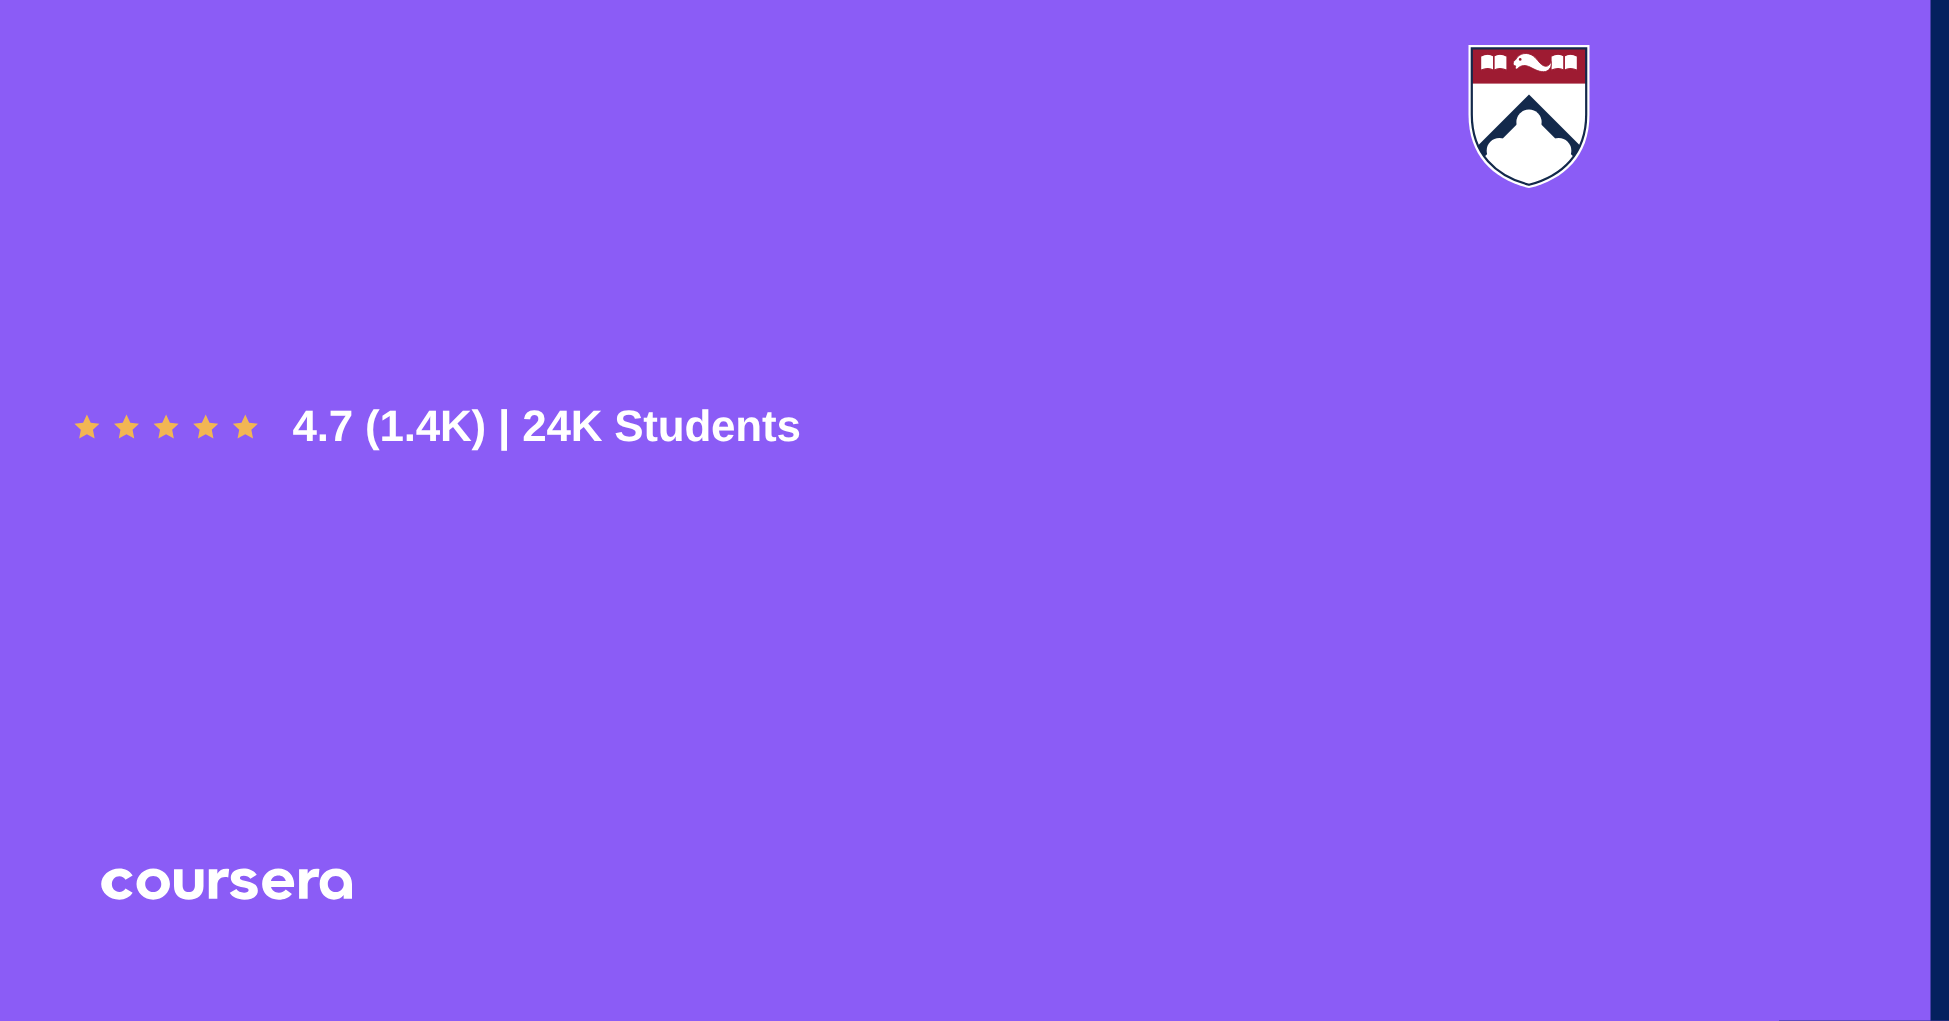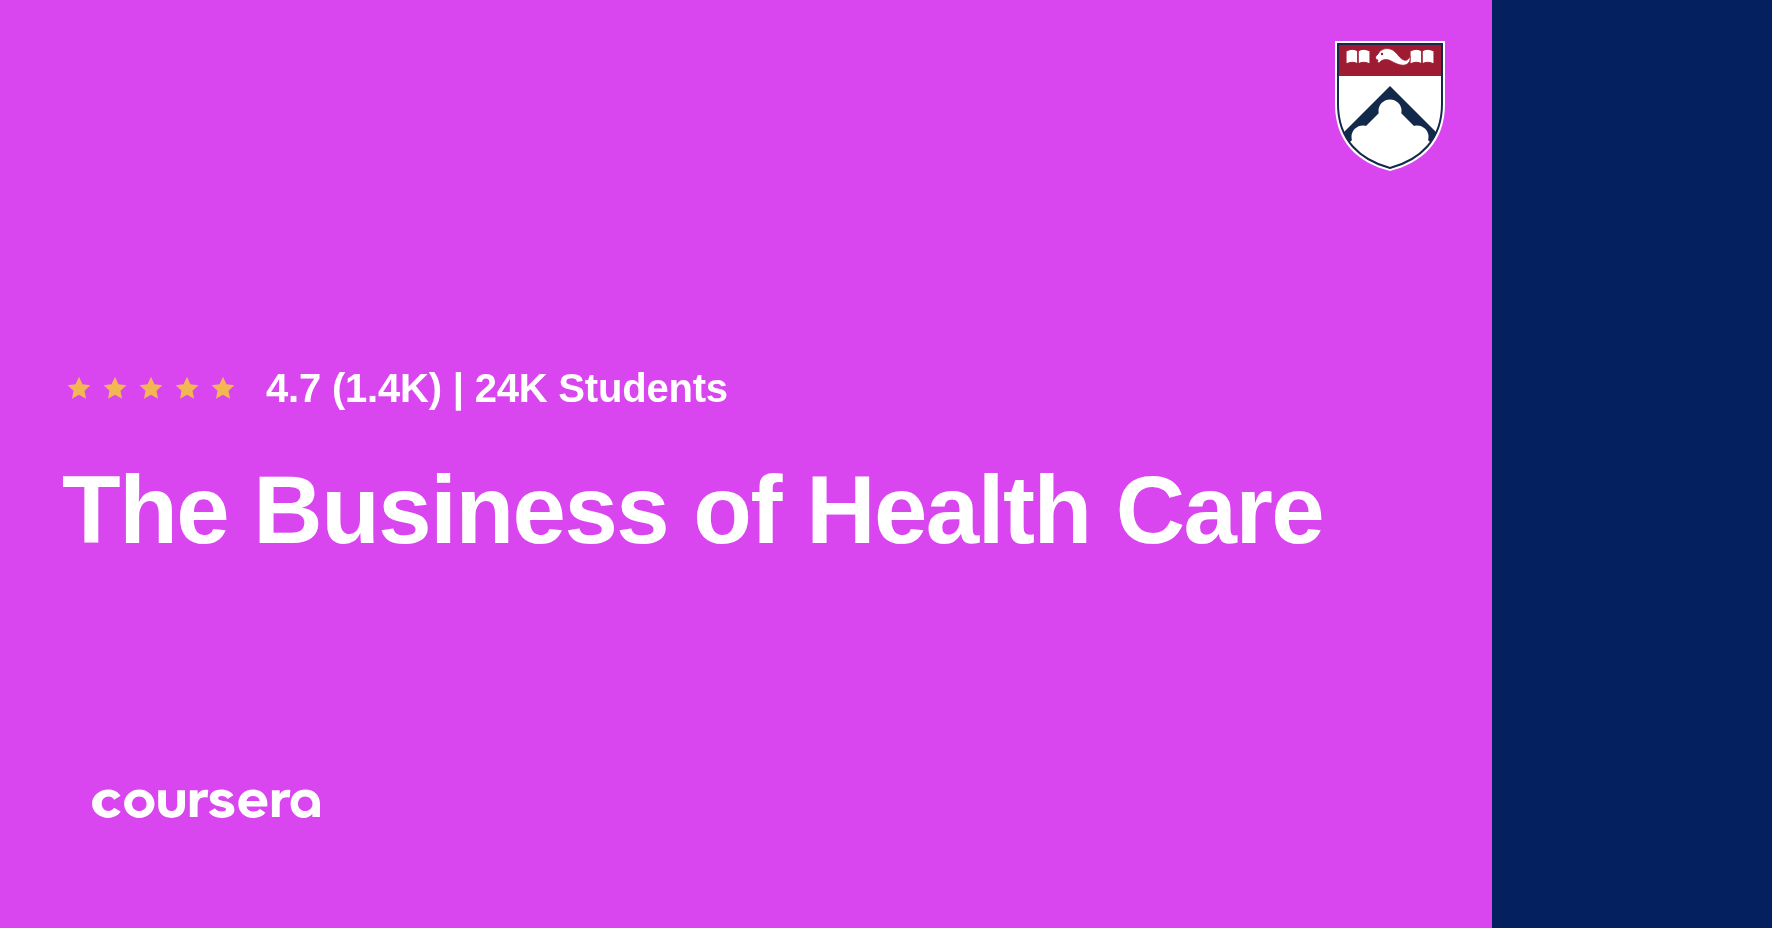--- a/index.html
+++ b/index.html
@@ -16,9 +16,9 @@
   }
   .banner {
     position: relative;
-    width: 1492px;
+    width: 1755px;
     height: 928px;
-    background: #d946ef;
+    background: #8b5cf6;
     box-sizing: border-box;
   }
 

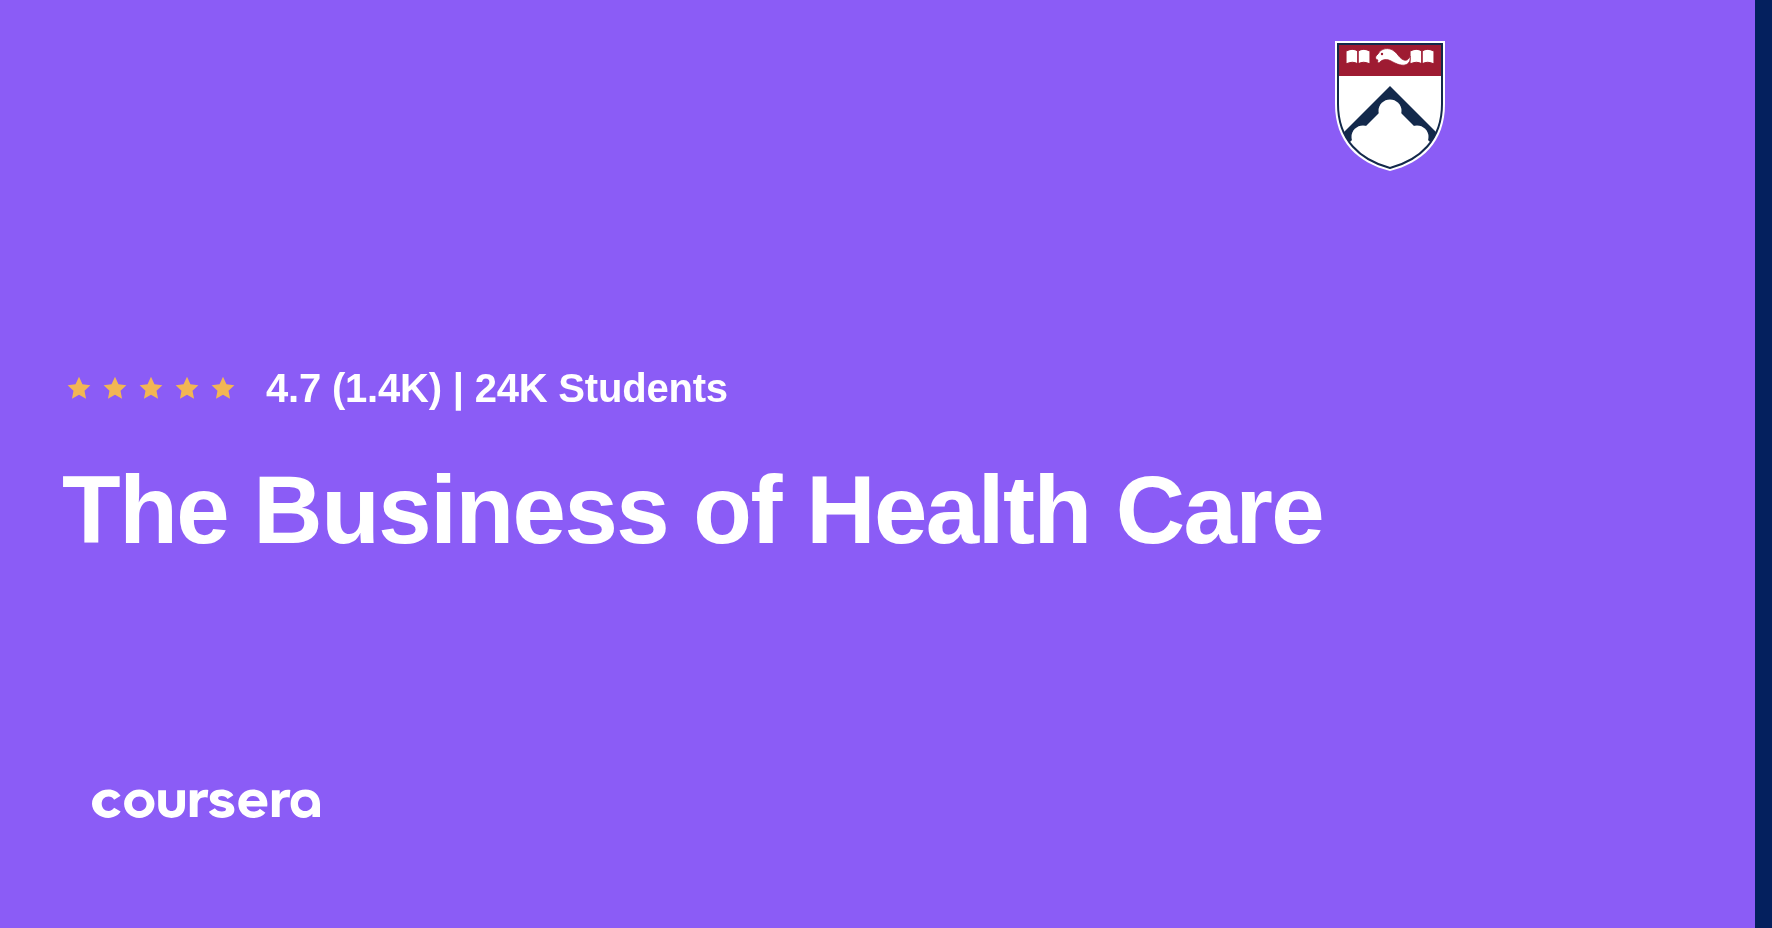--- a/index.html
+++ b/index.html
@@ -190,7 +190,6 @@
     <div class="rating-text">4.7 (1.4K) | 24K Students</div>
   </div>
 
-  <h1 class="course-title">The Business of Health Care</h1>
 
   <div class="coursera-logo">
     <svg viewBox="0 0 232 50" xmlns="http://www.w3.org/2000/svg" aria-hidden="true">

